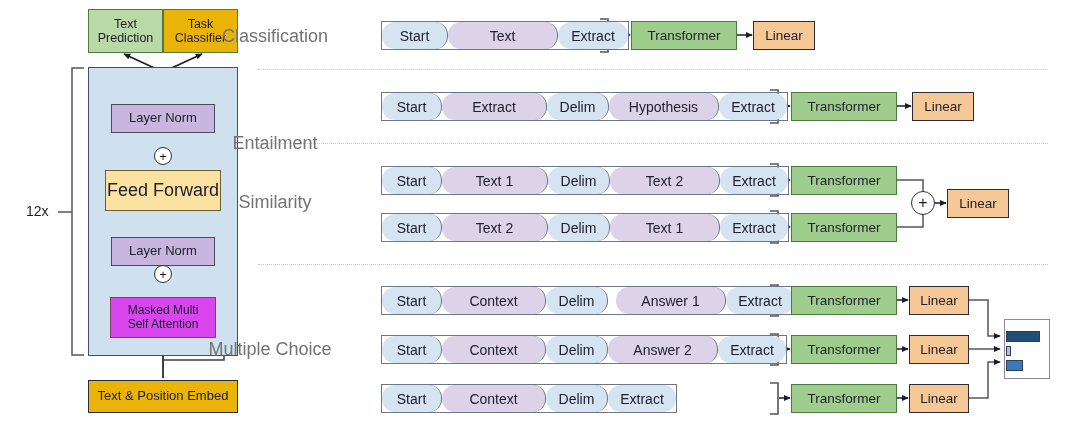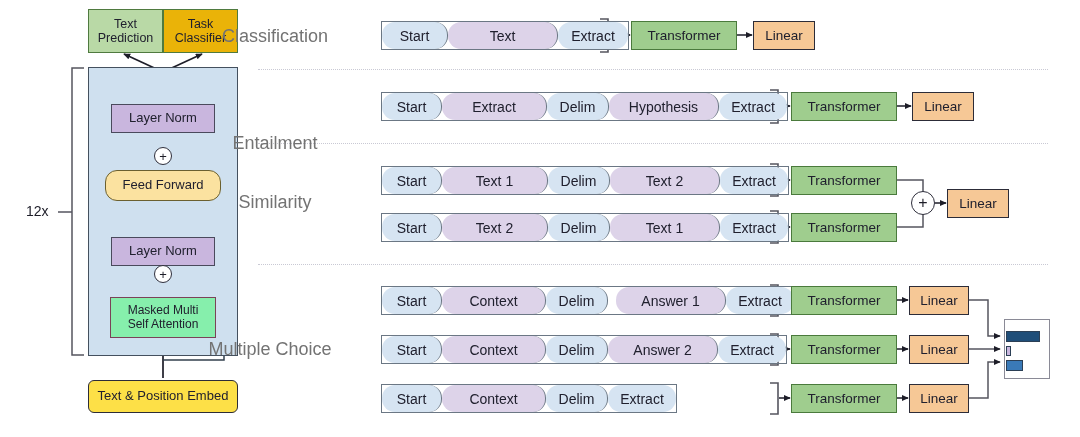--- a/index.html
+++ b/index.html
@@ -164,7 +164,7 @@
 
   <div class="plus" style="left:154px;top:147px;width:18px;height:18px;">+</div>
 
-  <div class="blk c-yellow" style="left:105px;top:170px;width:116px;height:31px;font-size:13px;border-radius:12px;">Feed Forward</div>
+  <div class="blk c-yellow" style="left:105px;top:170px;width:116px;height:41px;font-size:18px;">Feed Forward</div>
 
   <div class="blk c-purple" style="left:111px;top:237px;width:104px;height:29px;font-size:13px;">Layer Norm</div>
 

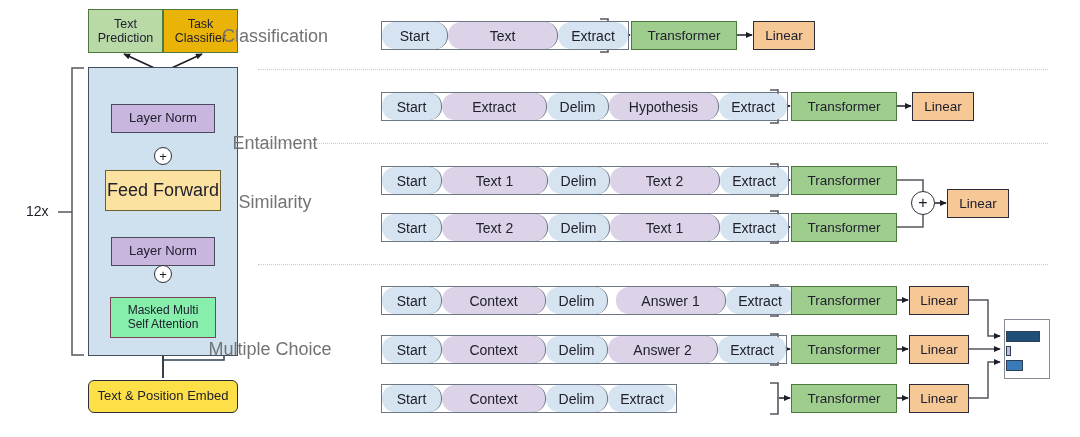--- a/index.html
+++ b/index.html
@@ -37,7 +37,7 @@
   .c-green{background:#9fcd8e;border-color:#4a7a3c;}
   .c-purple{background:#c9b6de;border-color:#4a4a5c;}
   .c-yellow{background:#fbe2a0;border-color:#6b6030;}
-  .c-pink{background:#86efac;border-color:#7a4358;}
+  .c-pink{background:#d946ef;border-color:#7a4358;}
   .c-orange{background:#f6c896;border-color:#2c2c38;}
   .c-orange2{background:#fde047;border-color:#333340;border-radius:6px;}
   .c-blue-cell{background:#d6e4f2;border-color:#6b7784;}

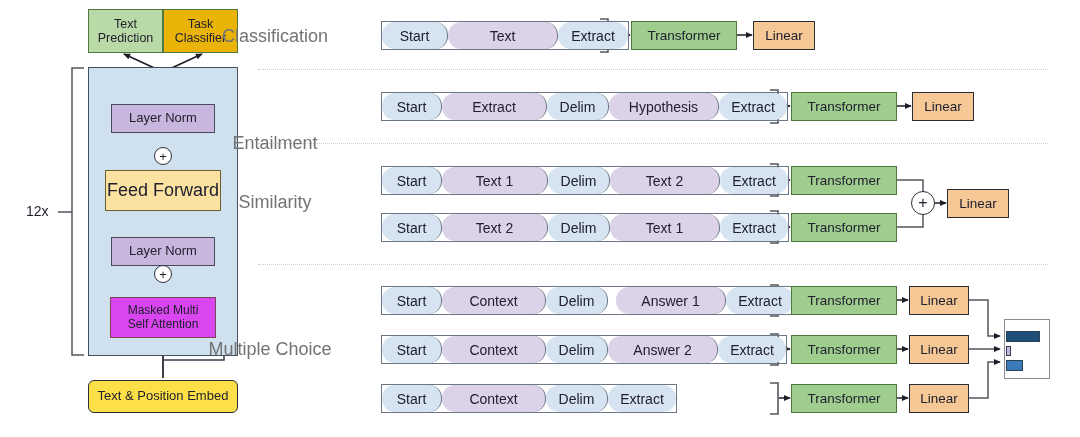--- a/index.html
+++ b/index.html
@@ -39,7 +39,7 @@
   .c-yellow{background:#fbe2a0;border-color:#6b6030;}
   .c-pink{background:#d946ef;border-color:#7a4358;}
   .c-orange{background:#f6c896;border-color:#2c2c38;}
-  .c-orange2{background:#fde047;border-color:#333340;border-radius:6px;}
+  .c-orange2{background:#eab308;border-color:#333340;}
   .c-blue-cell{background:#d6e4f2;border-color:#6b7784;}
   .c-lav-cell{background:#ddd3e9;border-color:#6b7784;}
 

